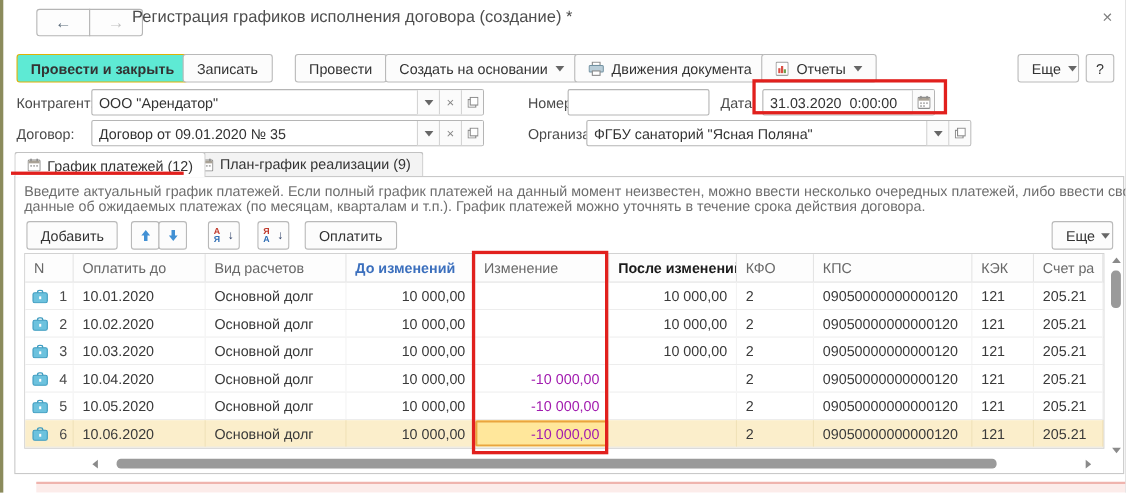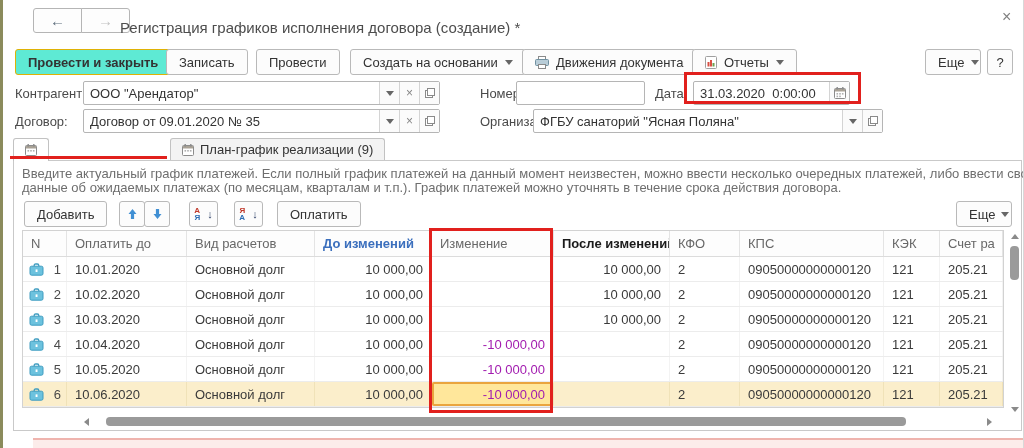--- a/index.html
+++ b/index.html
@@ -16,7 +16,7 @@
     font-size: 15px; color: #5d6d7c; border-radius: 3px 0 0 3px;
   }
   .navbtn + .navbtn { margin-left: -1px; border-radius: 0 3px 3px 0; color: #c2c2c2; }
-  .title { position: absolute; left: 117px; top: 19px; font-size: 15px; color: #4d4d4d; white-space: nowrap; }
+  .title { position: absolute; left: 117px; top: 7px; font-size: 15px; color: #4d4d4d; white-space: nowrap; }
   .closex { position: absolute; left: 999px; top: 9px; font-size: 16px; color: #808080; cursor: pointer; line-height: 16px; }
   
   .btn {

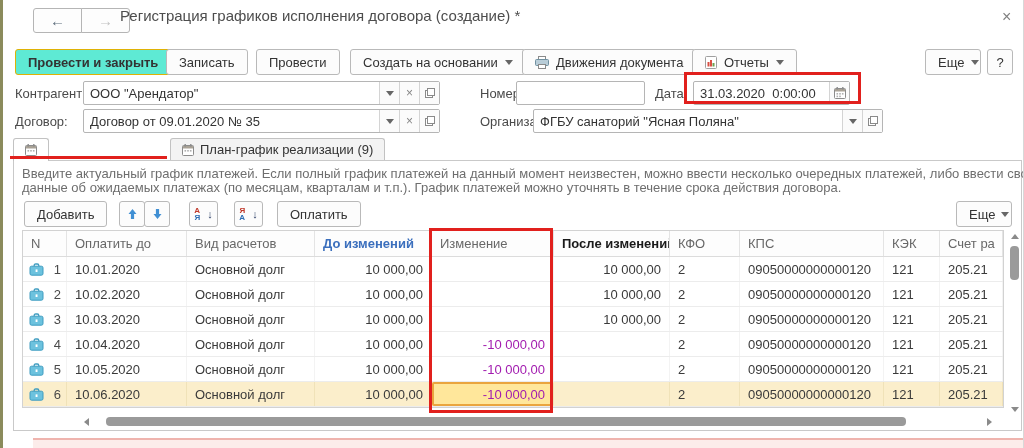--- a/index.html
+++ b/index.html
@@ -98,7 +98,7 @@
   <button class="btn" style="left:163px">
       <span>Записать</span>
     </button>
-  <button class="btn" style="left:253px">
+  <button class="btn" style="left:265px">
       <span>Провести</span>
     </button>
   <button class="btn" style="left:347px">

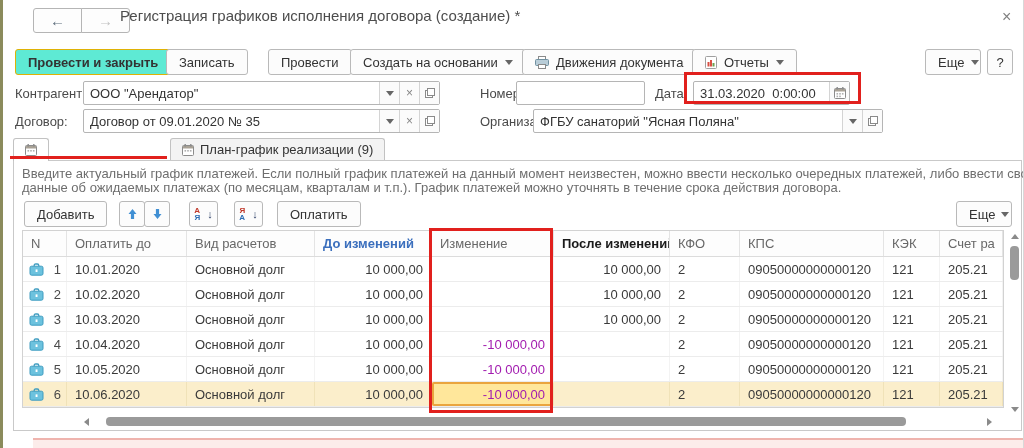--- a/index.html
+++ b/index.html
@@ -211,6 +211,7 @@
           <rect x="7.9" y="6" width="1.6" height="1.6" fill="#b0b0b0"></rect>
         </svg>
       </span>
+    <span>График платежей (12)</span>
   </div>
   <div class="tab inactive" style="left:167px">
     <span class="row-icon">

